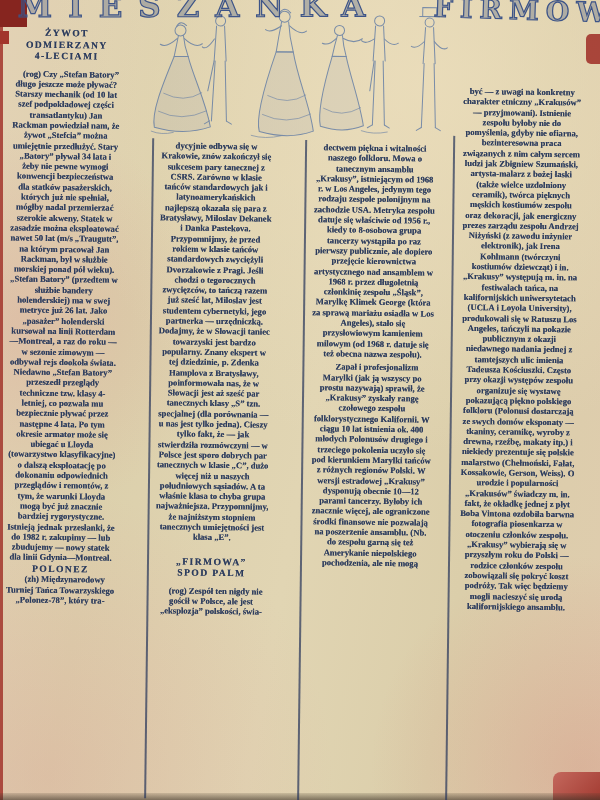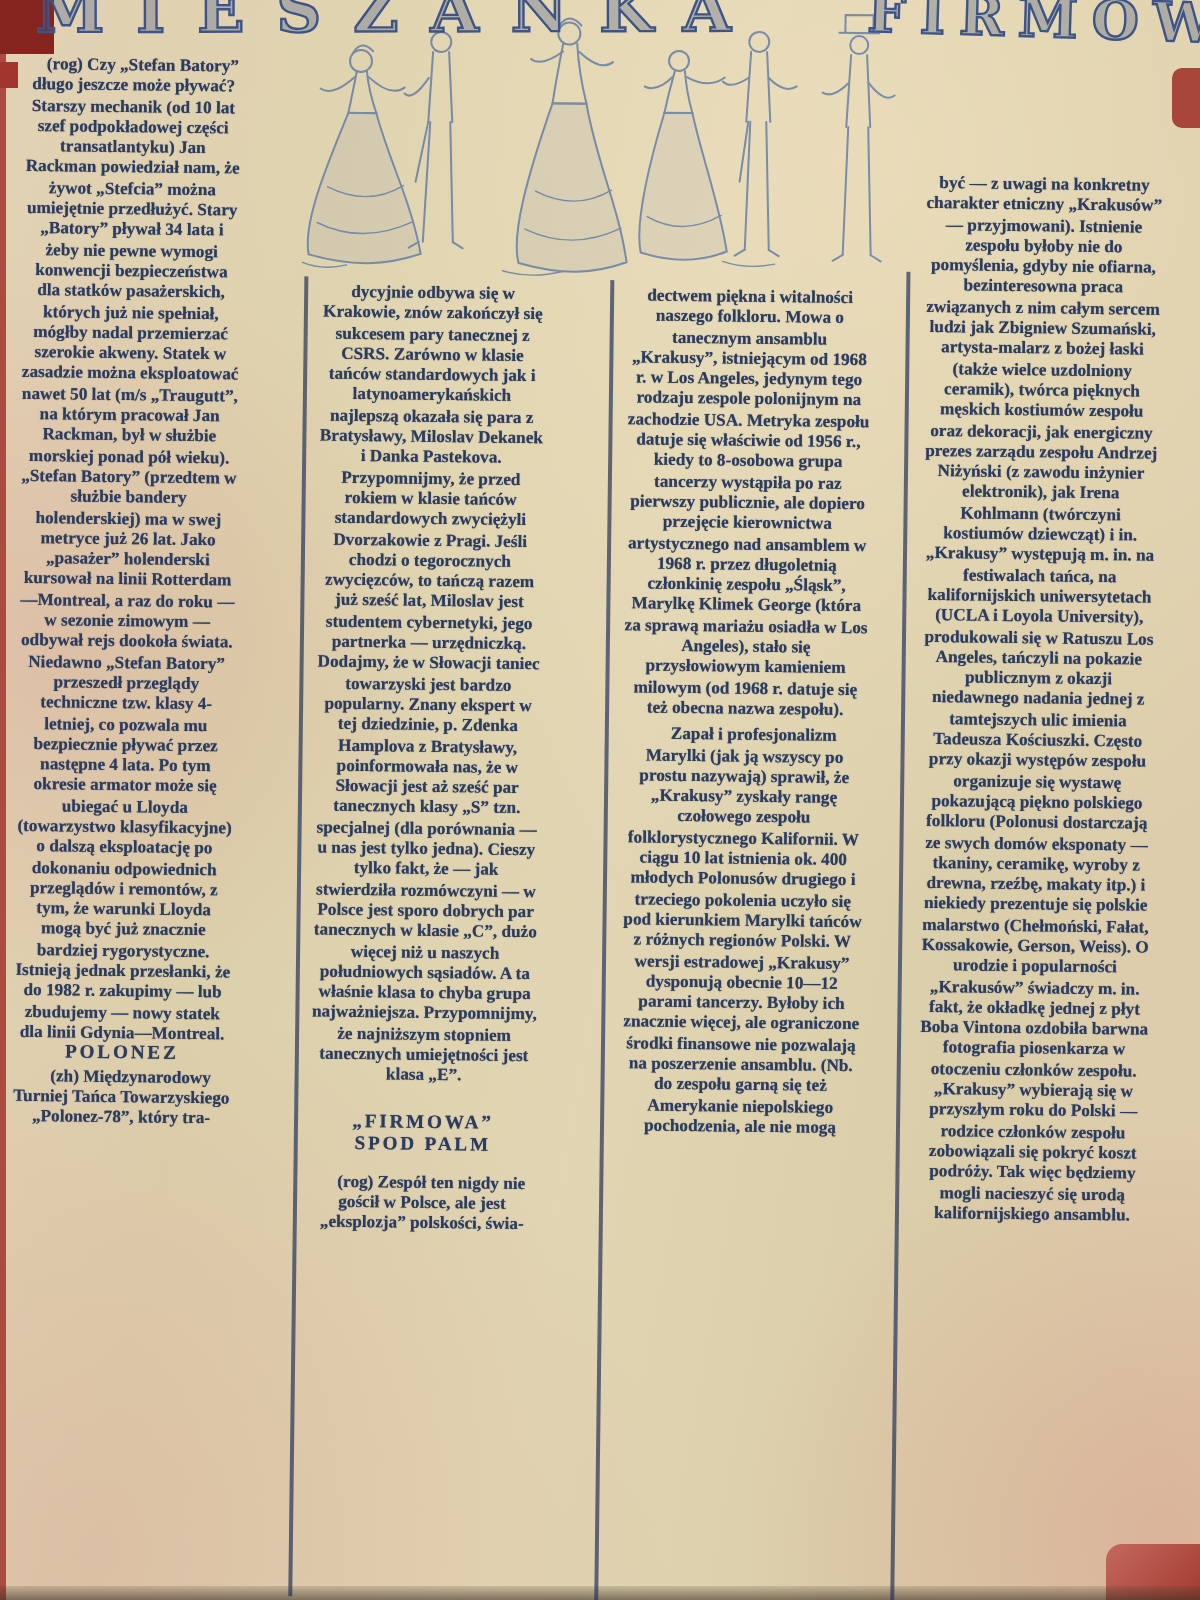--- a/index.html
+++ b/index.html
@@ -129,6 +129,11 @@
   <div class="vrule" style="left:450px;top:134px;height:666px"></div>
 
   <div class="col" style="left:8px;top:30px;width:109px;height:770px">
+    <div class="article-heading">
+      <span style="display:block">ŻYWOT</span>
+      <span style="display:block">ODMIERZANY</span>
+      <span style="display:block">4-LECIAMI</span>
+    </div>
     <p class="indent">(rog) Czy „Stefan Batory” długo jeszcze może pływać? Starszy mechanik (od 10 lat szef podpokładowej części transatlantyku) Jan Rackman powiedział nam, że żywot „Stefcia” można umiejętnie przedłużyć. Stary „Batory” pływał 34 lata i żeby nie pewne wymogi konwencji bezpieczeństwa dla statków pasażerskich, których już nie spełniał, mógłby nadal przemierzać szerokie akweny. Statek w zasadzie można eksploatować nawet 50 lat (m/s „Traugutt”, na którym pracował Jan Rackman, był w służbie morskiej ponad pół wieku). „Stefan Batory” (przedtem w służbie bandery holenderskiej) ma w swej metryce już 26 lat. Jako „pasażer” holenderski kursował na linii Rotterdam—Montreal, a raz do roku — w sezonie zimowym — odbywał rejs dookoła świata. Niedawno „Stefan Batory” przeszedł przeglądy techniczne tzw. klasy 4-letniej, co pozwala mu bezpiecznie pływać przez następne 4 lata. Po tym okresie armator może się ubiegać u Lloyda (towarzystwo klasyfikacyjne) o dalszą eksploatację po dokonaniu odpowiednich przeglądów i remontów, z tym, że warunki Lloyda mogą być już znacznie bardziej rygorystyczne. Istnieją jednak przesłanki, że do 1982 r. zakupimy — lub zbudujemy — nowy statek dla linii Gdynia—Montreal.</p>
     <p class="article-heading mid-heading">POLONEZ</p>
     <p class="indent">(zh) Międzynarodowy Turniej Tańca Towarzyskiego „Polonez-78”, który tra-</p>

